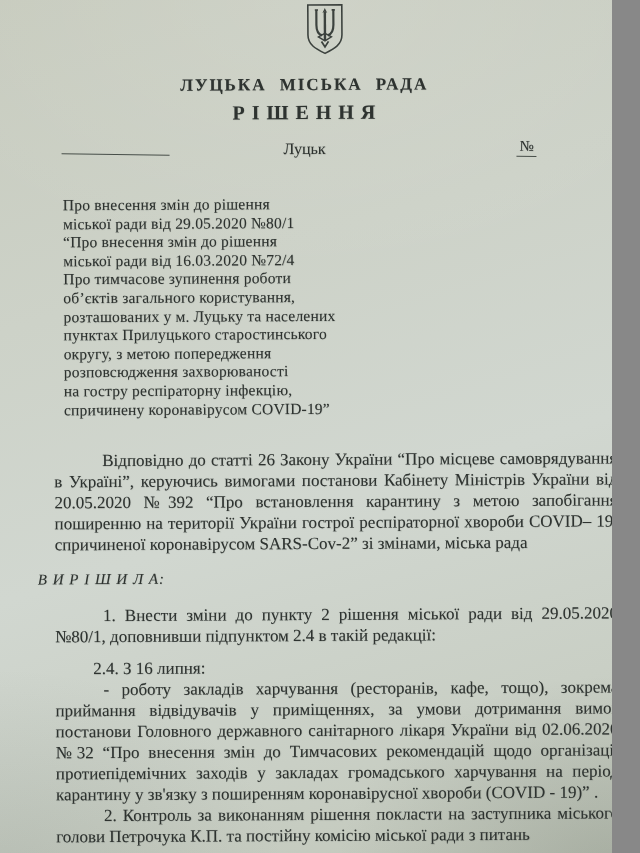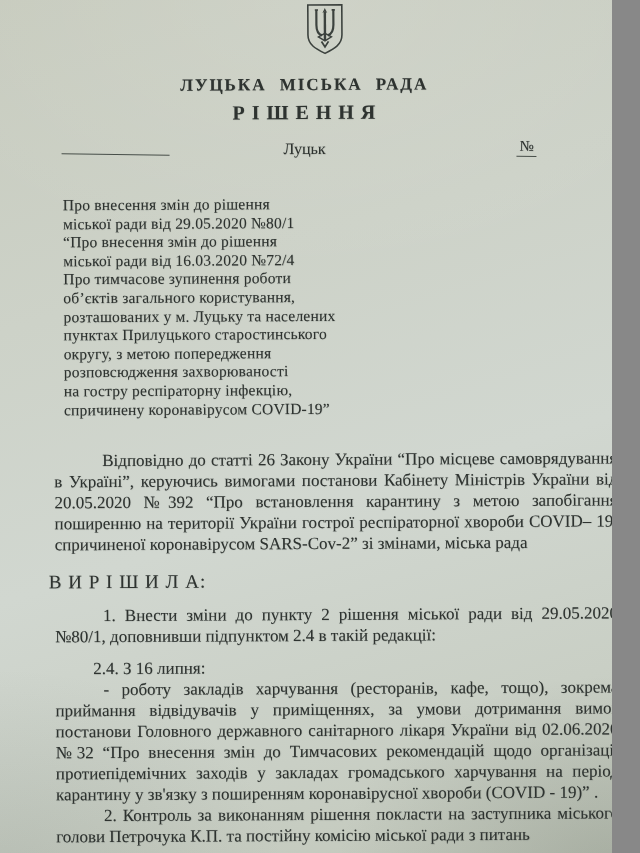--- a/index.html
+++ b/index.html
@@ -54,8 +54,8 @@
     text-align:justify;text-indent:48px;
   }
   .resolution-word{
-    position:absolute;left:48px;top:570px;
-    font-size:19px;letter-spacing:1px;
+    position:absolute;left:37px;top:570px;
+    font-size:15px;letter-spacing:1px;font-style:italic;
   }
   .items{
     position:absolute;left:54px;top:604px;width:563px;

